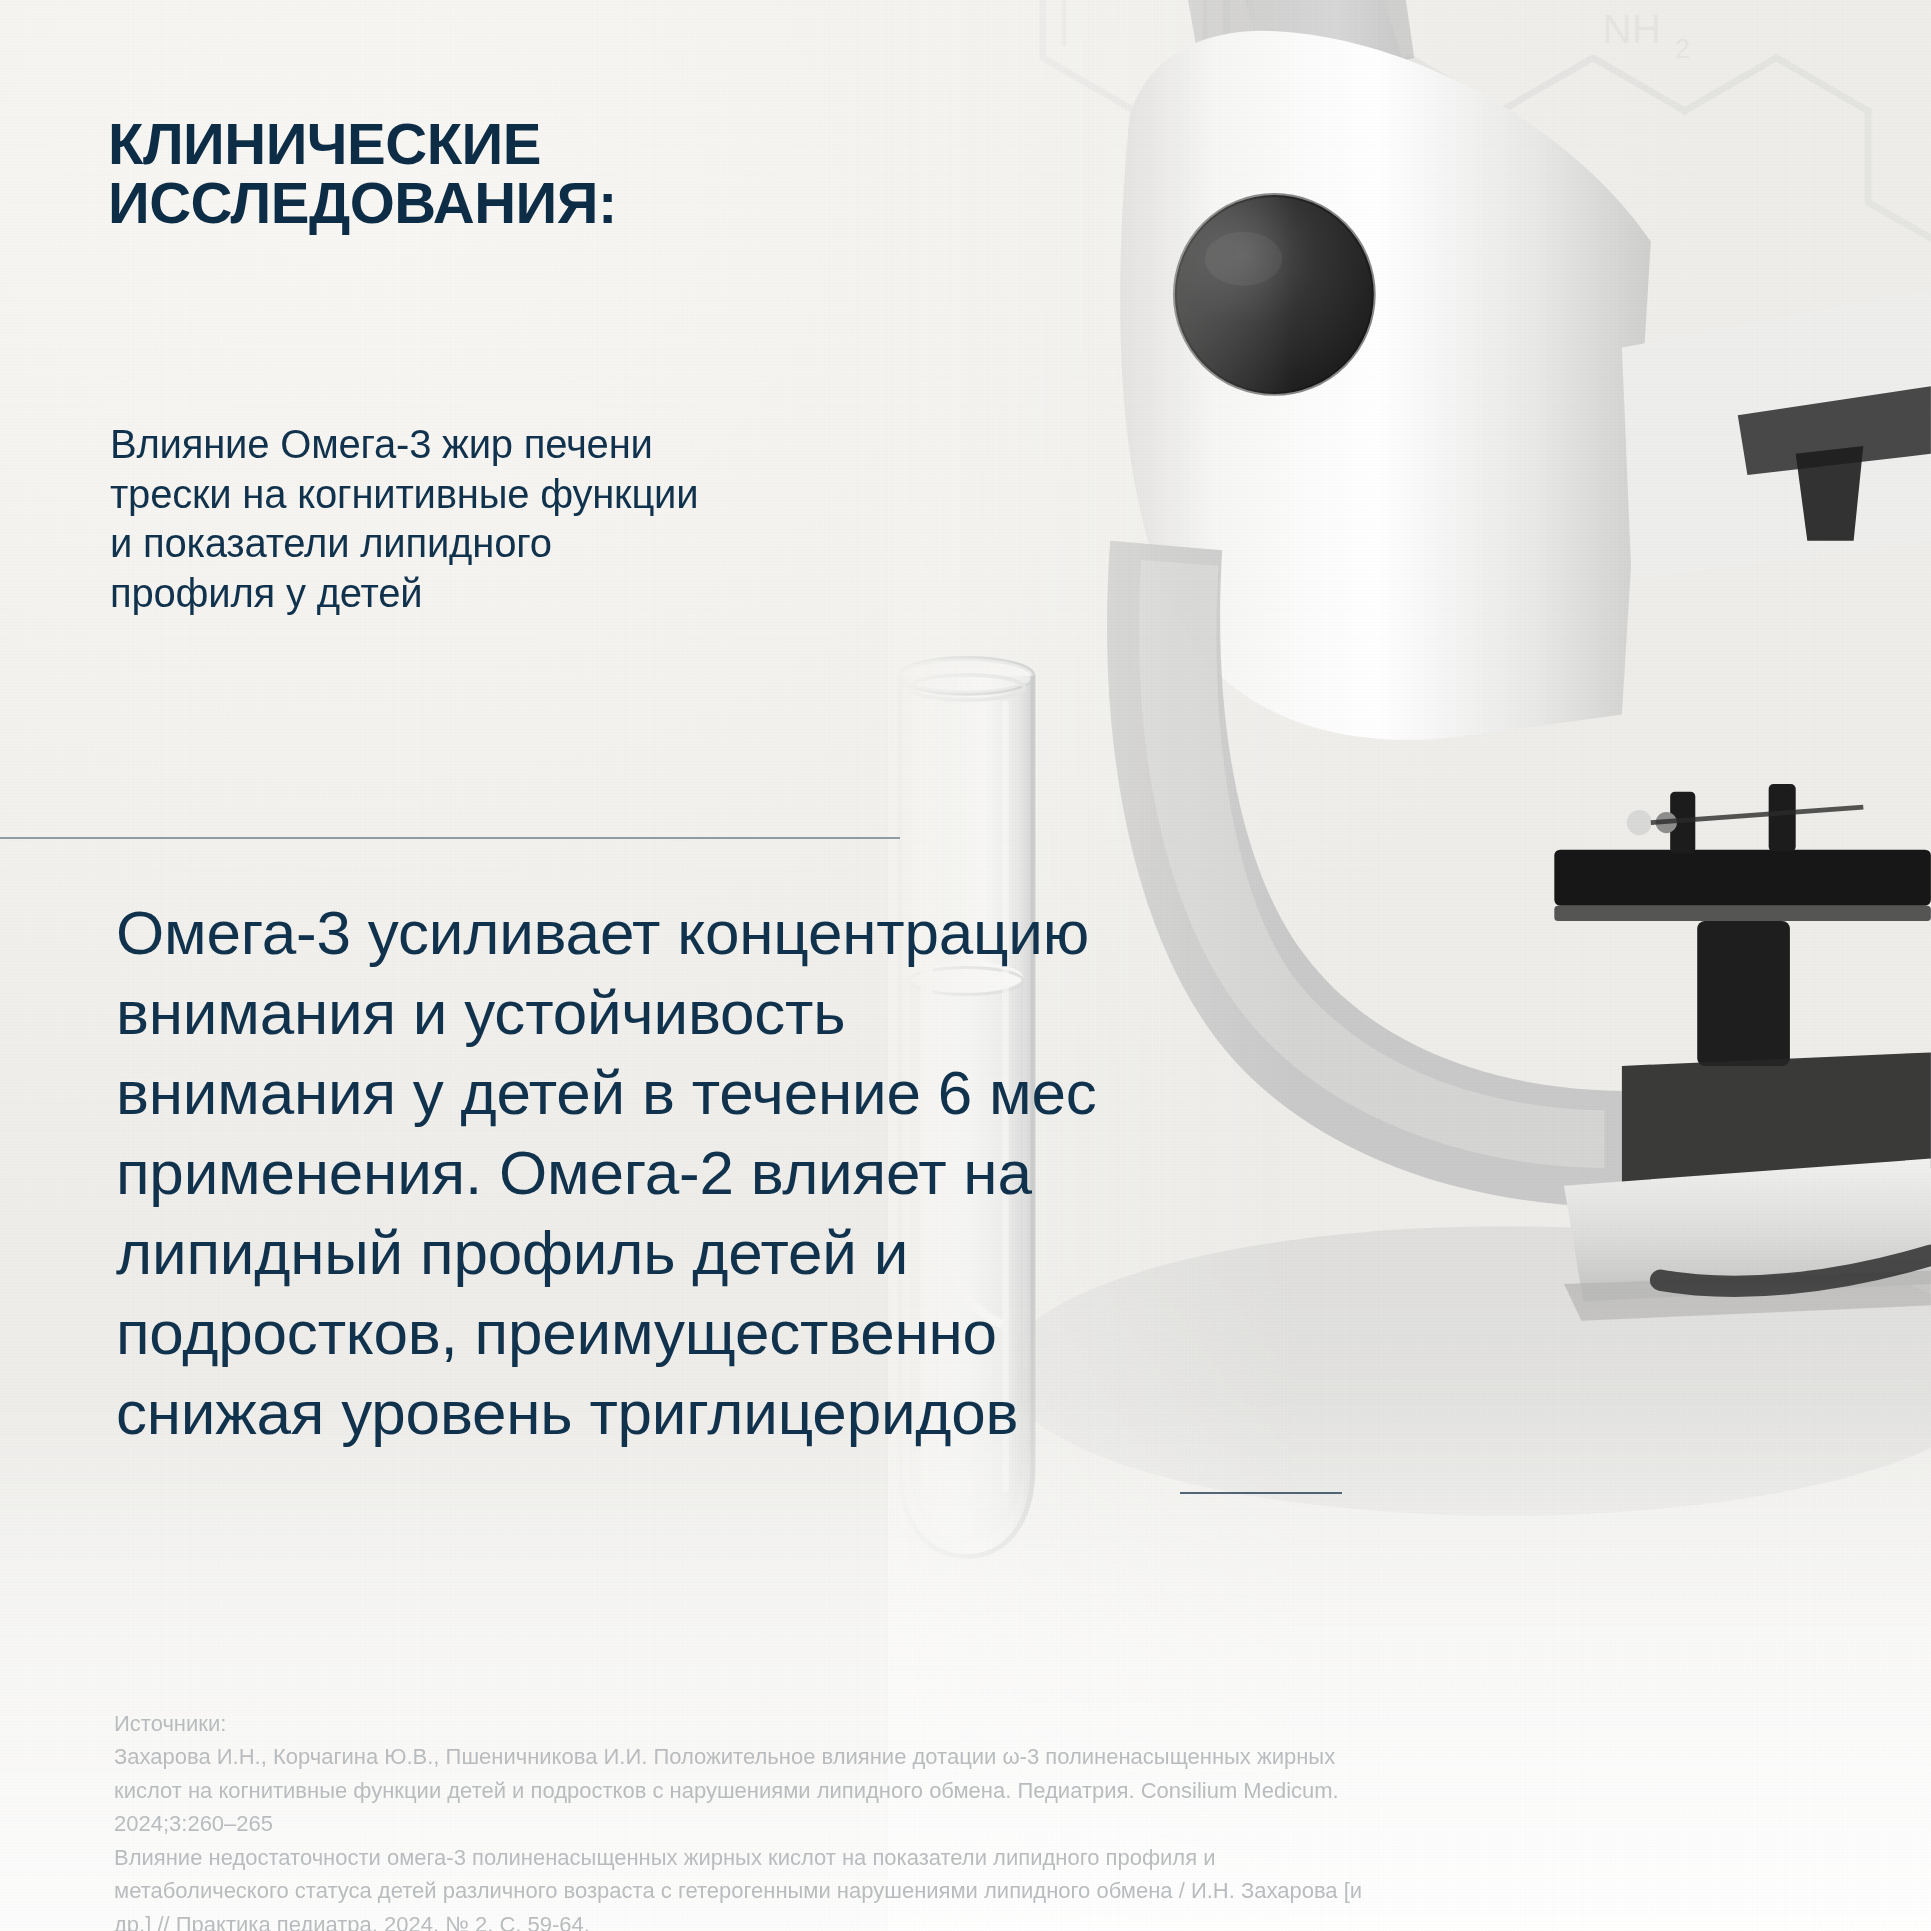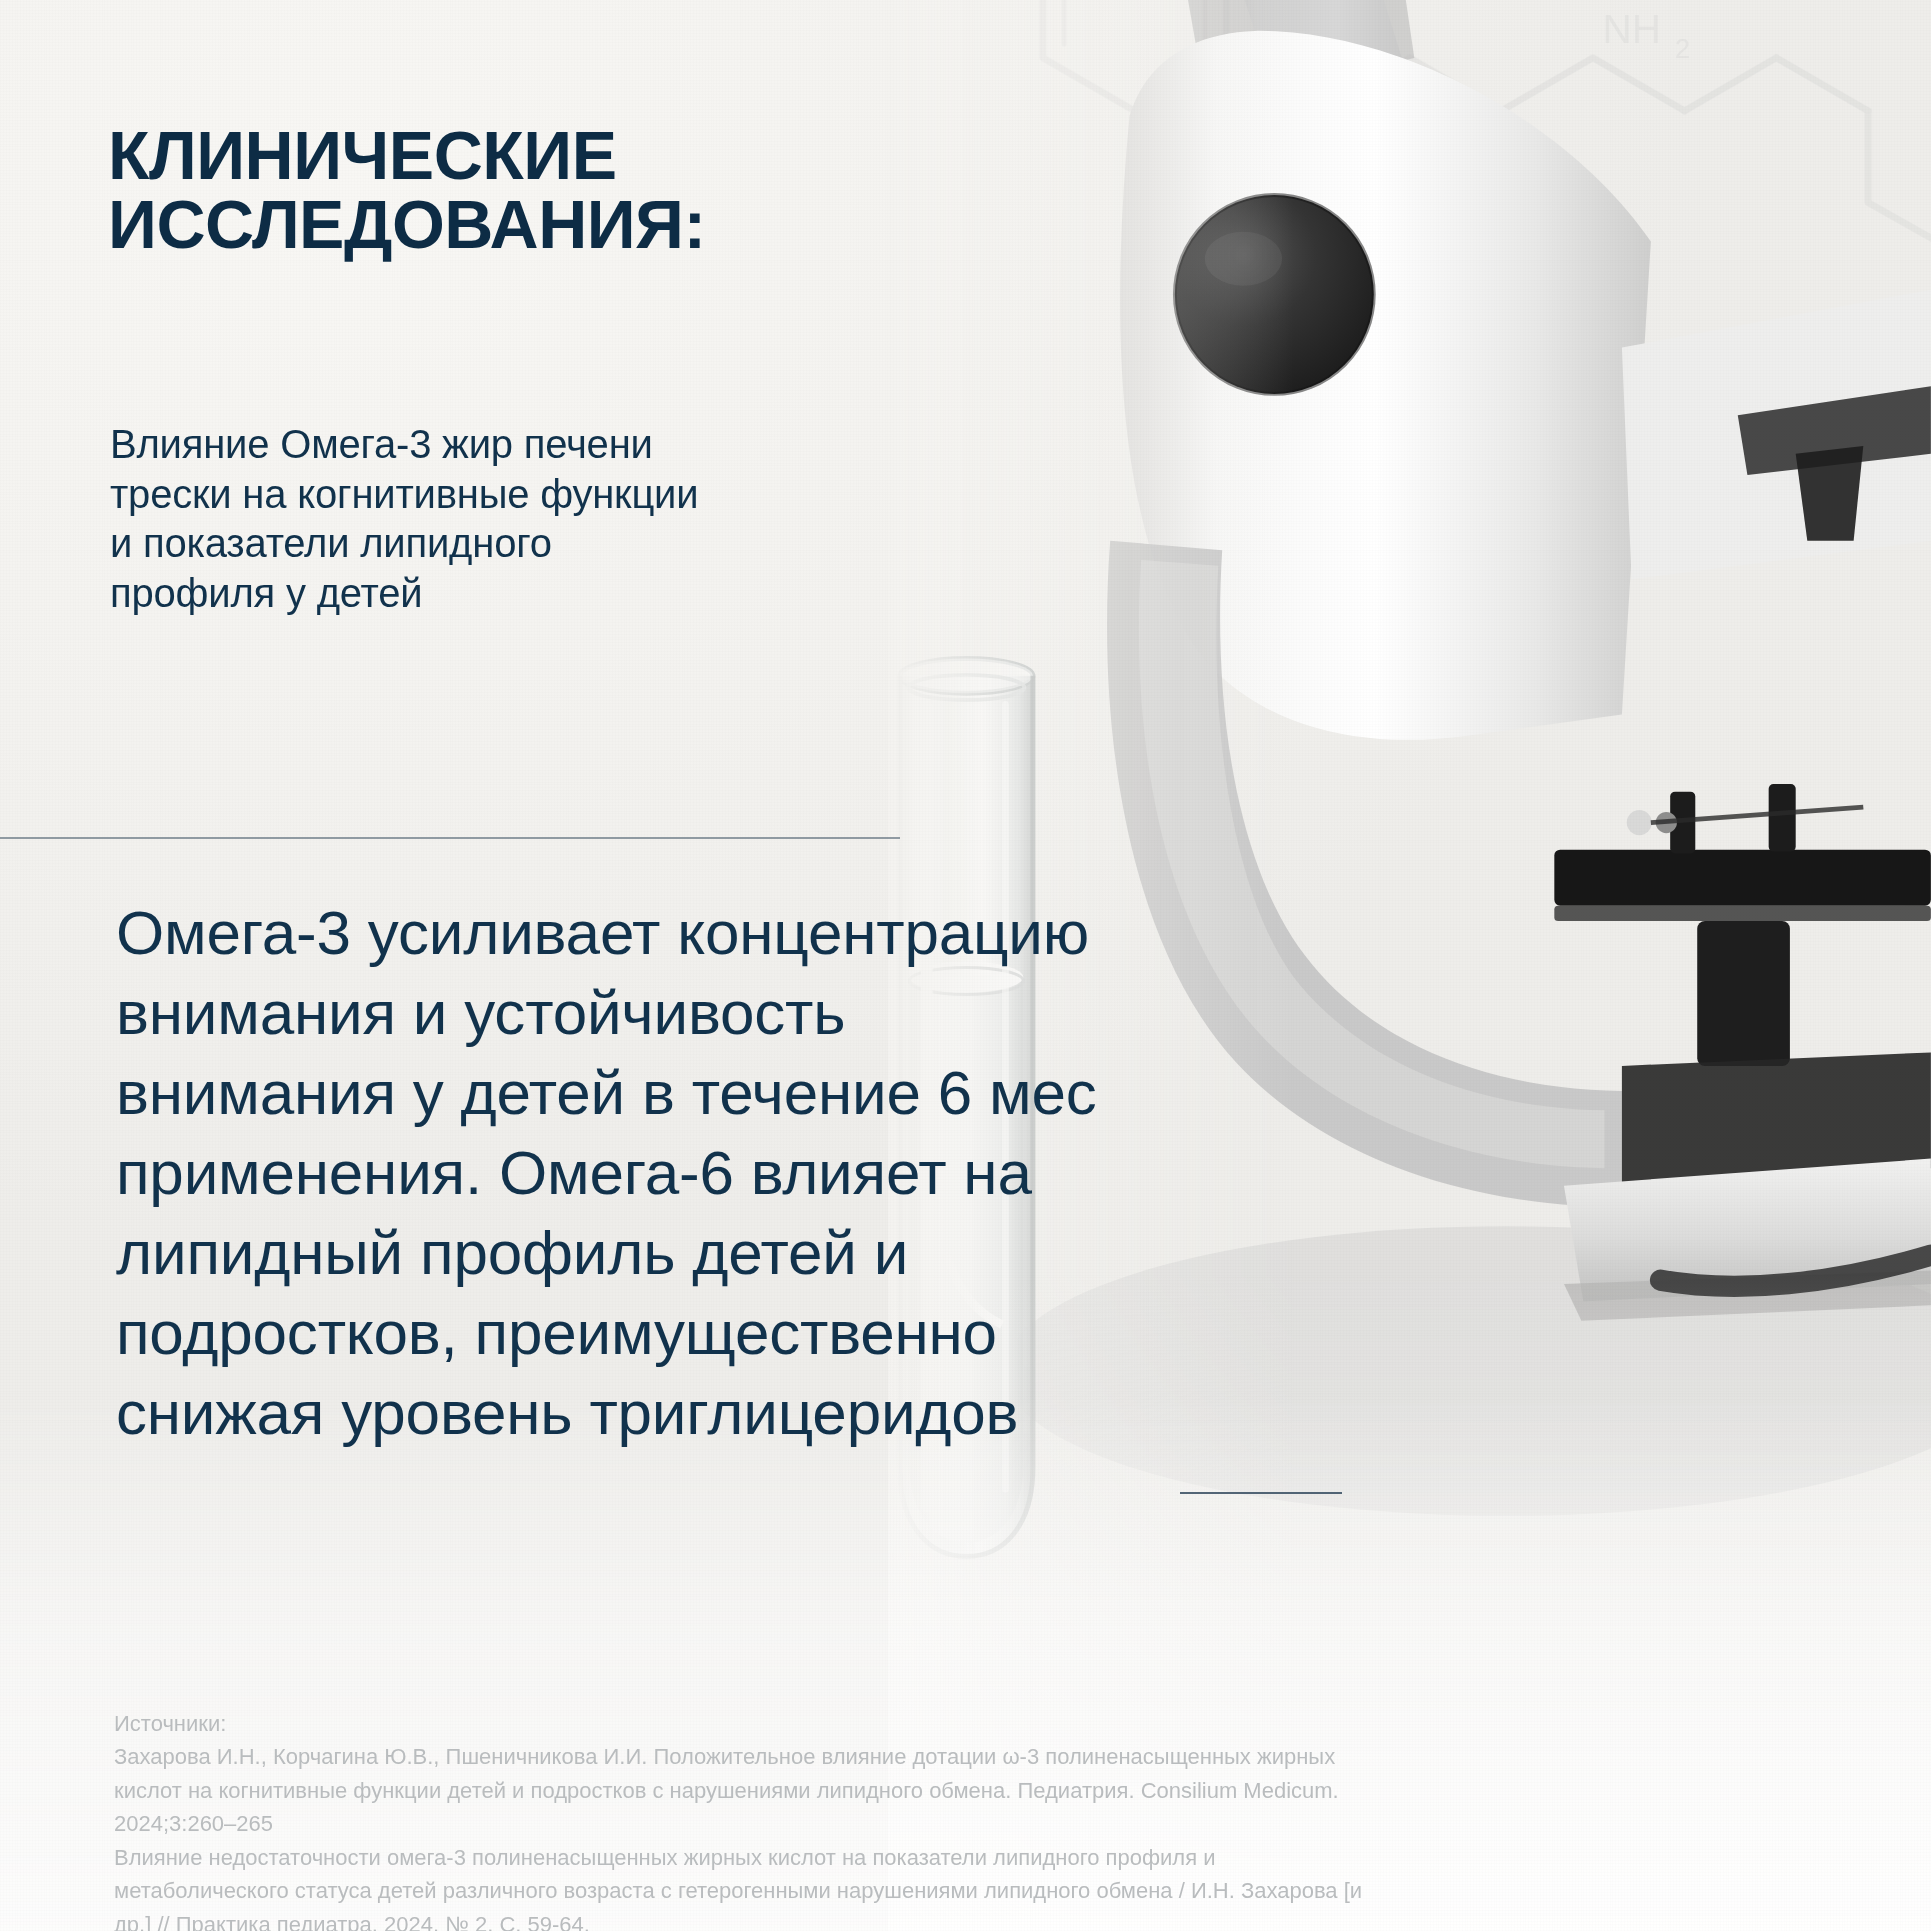--- a/index.html
+++ b/index.html
@@ -70,7 +70,7 @@
     top: 75px;
     width: 1043px;
     color: #0d2c45;
-    font-size: 68px;
+    font-size: 58px;
     line-height: 1.02;
     font-weight: 700;
     letter-spacing: -0.5px;

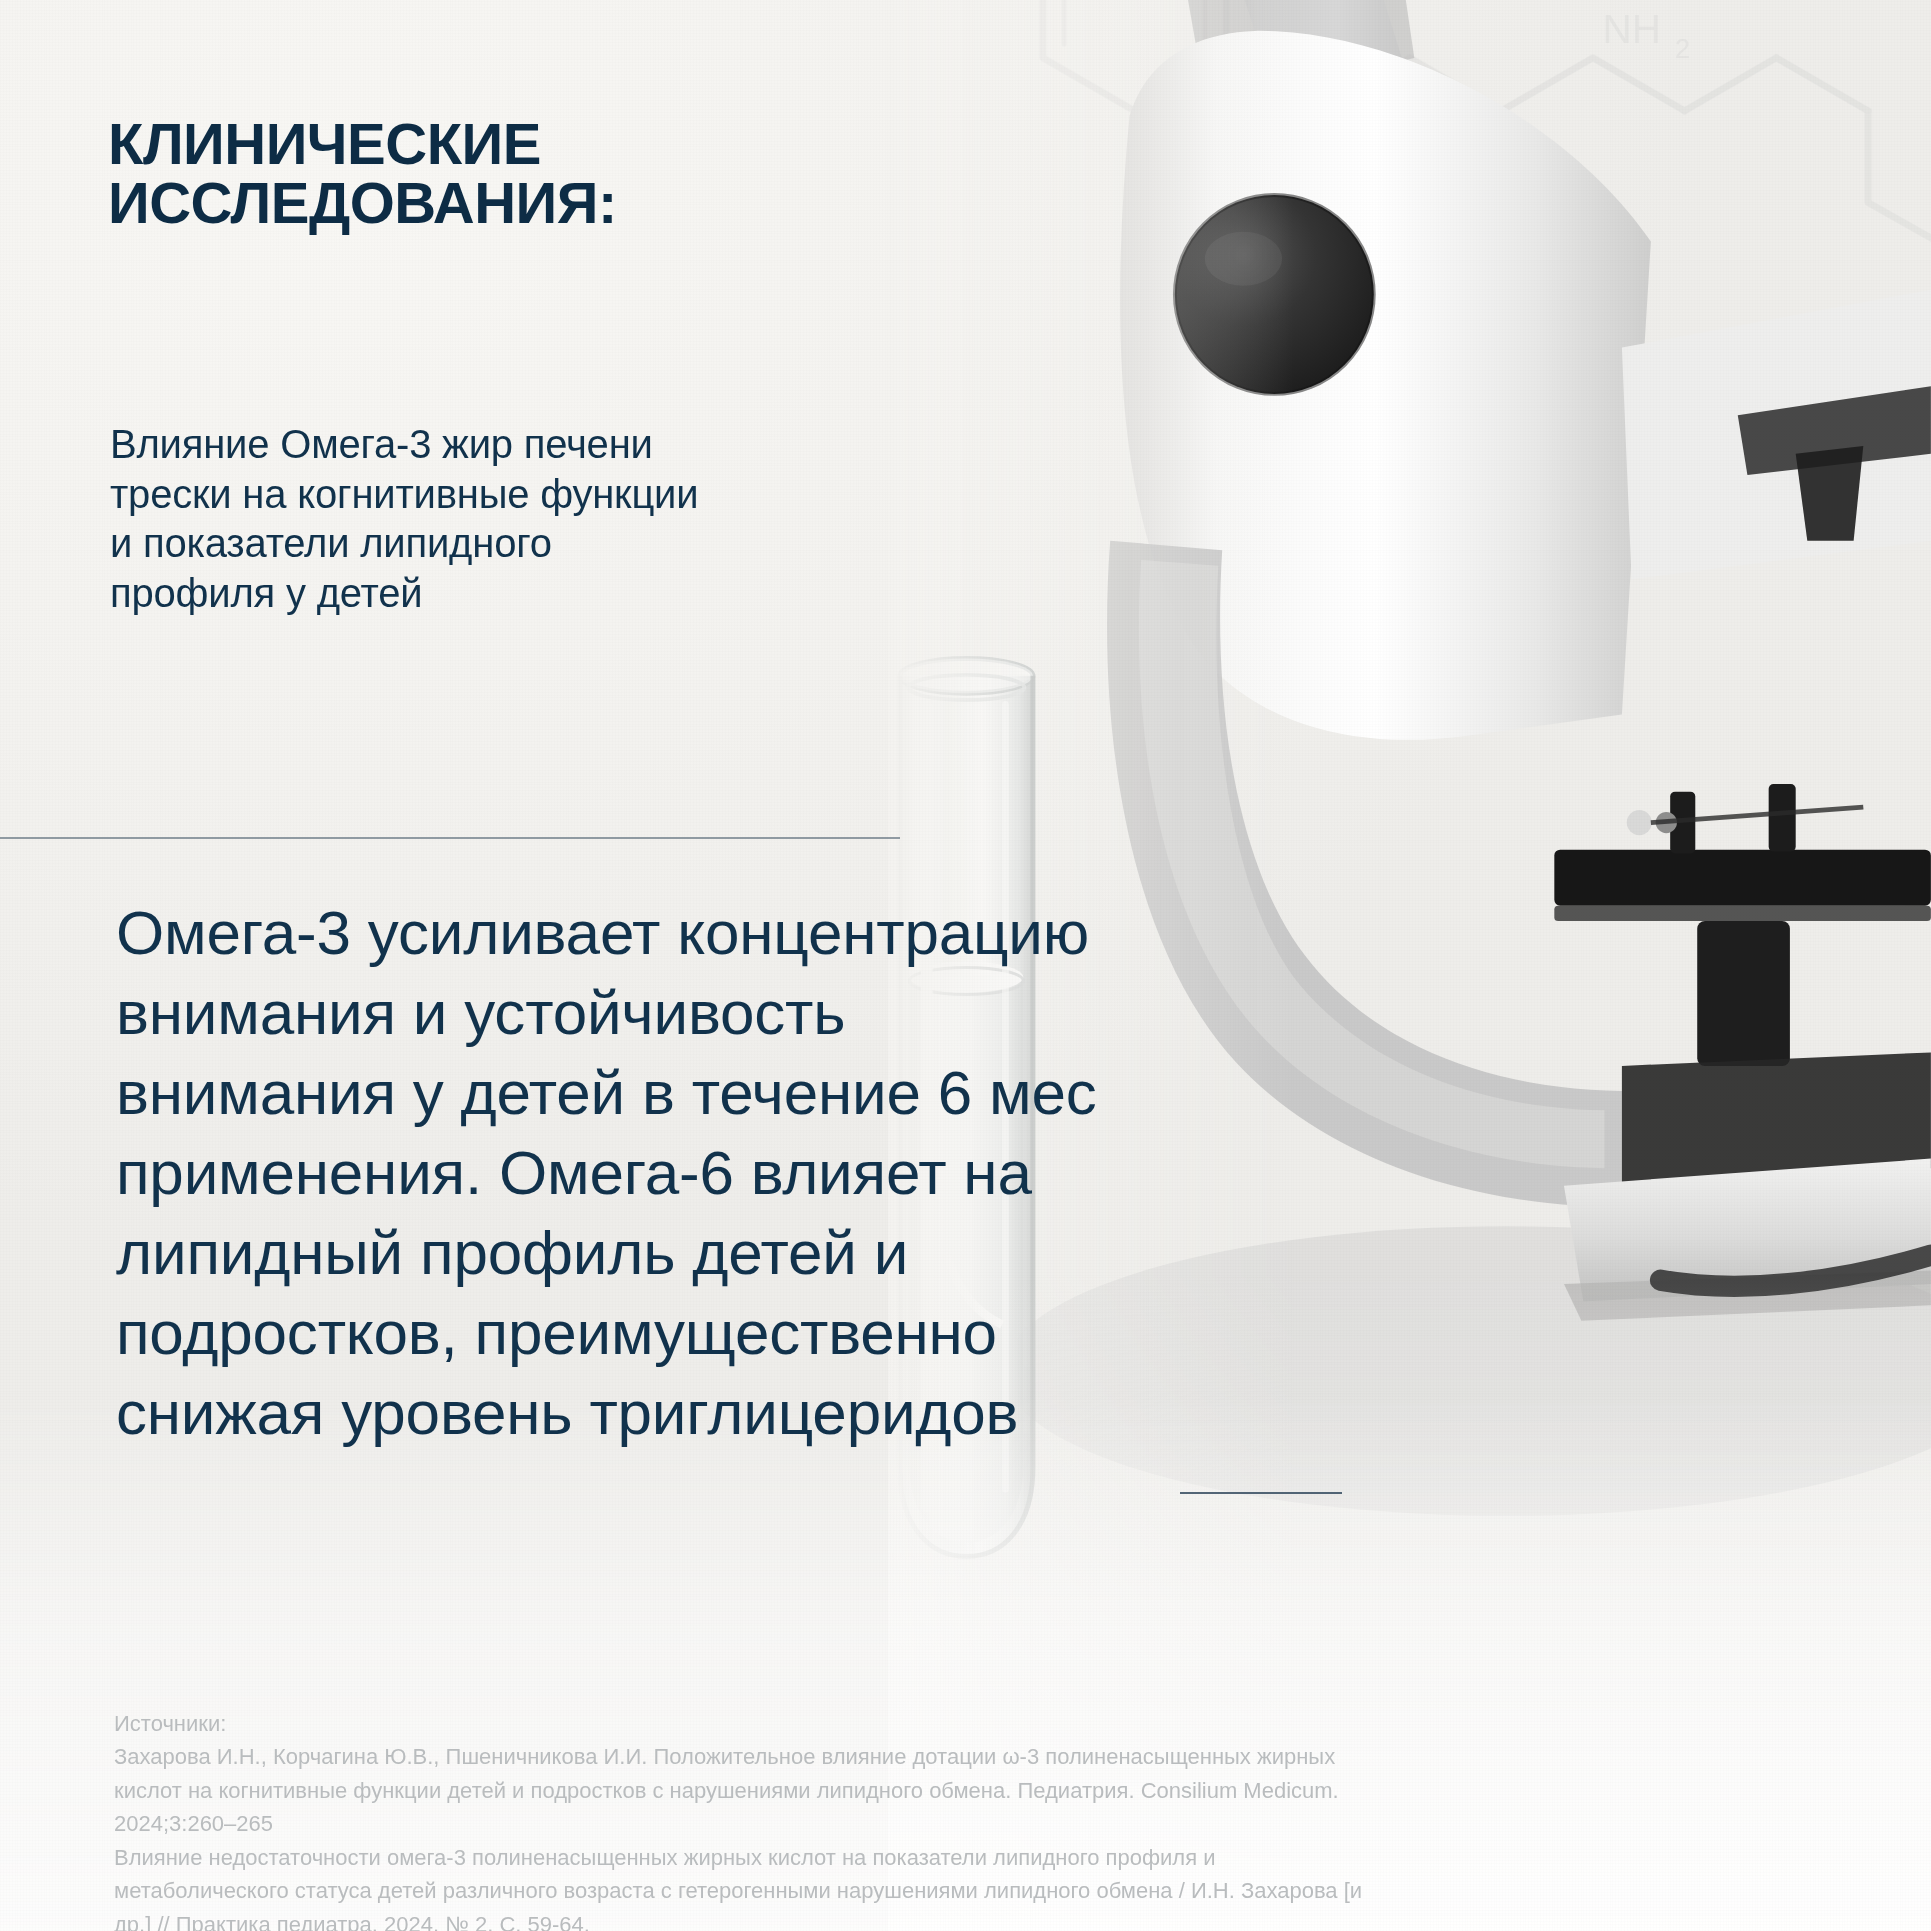--- a/index.html
+++ b/index.html
@@ -327,7 +327,7 @@
   <div class="body">Омега-3 усиливает концентрацию
 внимания и устойчивость
 внимания у детей в течение 6 мес
-применения. Омега-6 влияет на
+применения. Омега-2 влияет на
 липидный профиль детей и
 подростков, преимущественно
 снижая уровень триглицеридов</div>

